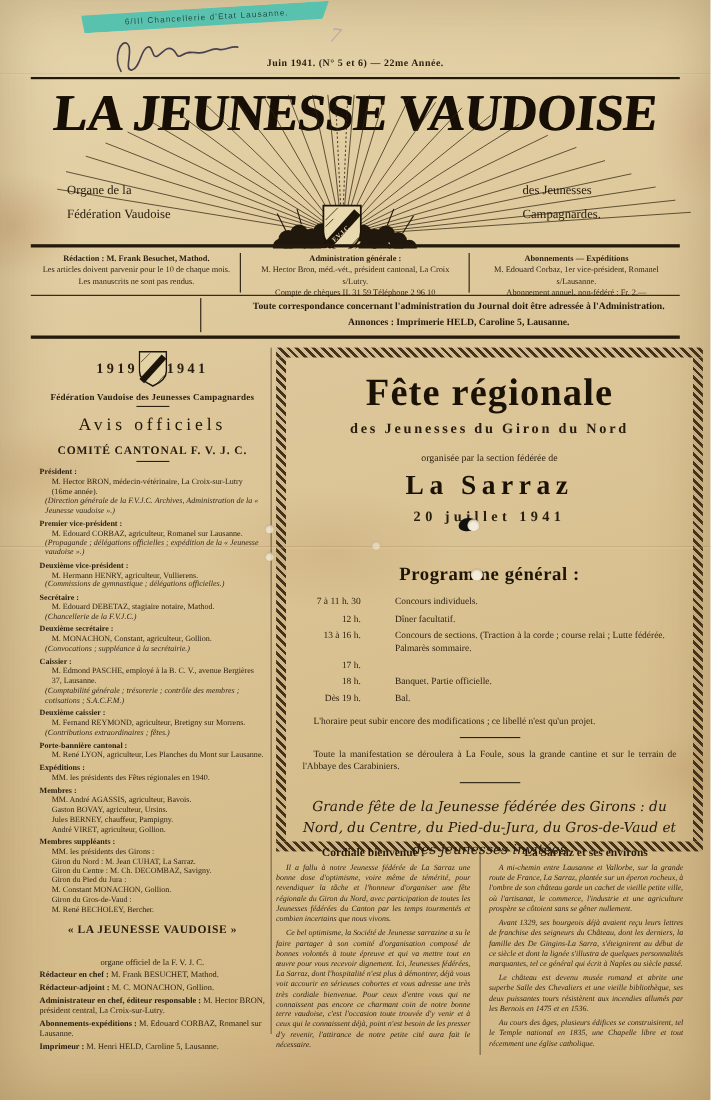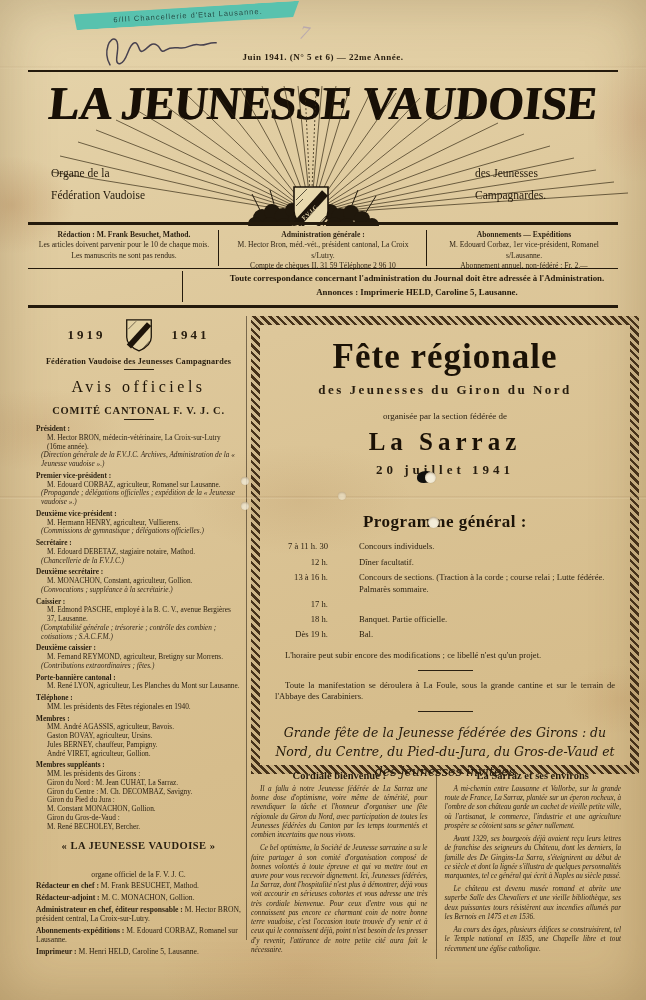--- a/index.html
+++ b/index.html
@@ -40,7 +40,7 @@
     font-size:47px;font-weight:bold;letter-spacing:0px;color:#170f06;
     transform:scaleX(.97) skewX(-6deg); transform-origin:center;
     text-shadow:1px 0 0 #170f06;}
-  .mh-left{position:absolute;left:51px;top:163px;font-size:11.5px;line-height:1.9;color:#241a0c;}
+  .mh-left{position:absolute;left:61px;top:163px;font-size:11.5px;line-height:1.9;color:#241a0c;}
   .mh-right{position:absolute;left:475px;top:163px;font-size:11.5px;line-height:1.9;color:#241a0c;}
 
   

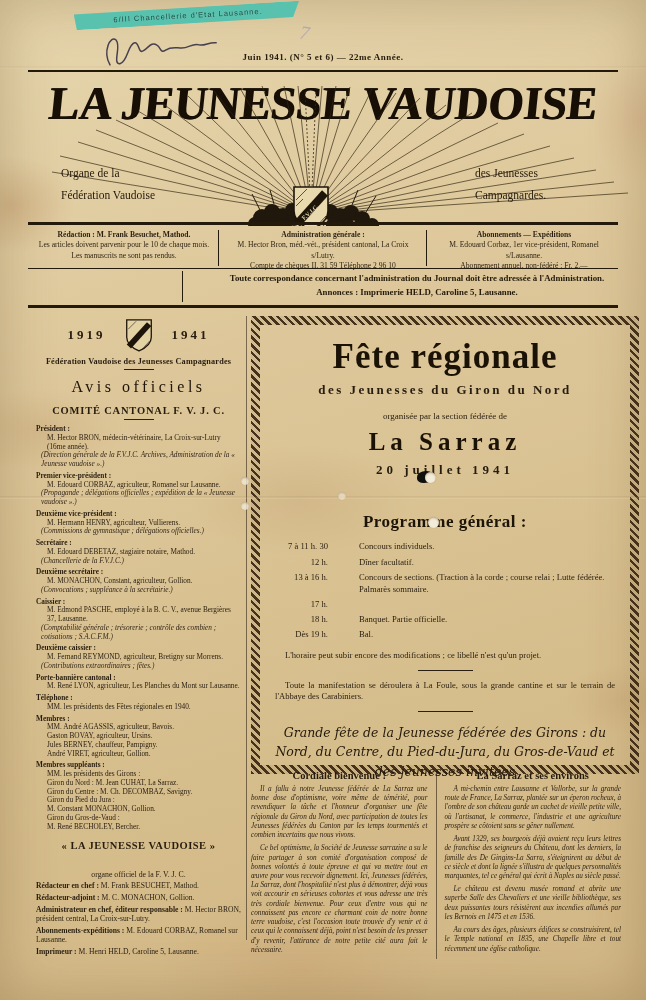--- a/index.html
+++ b/index.html
@@ -52,7 +52,7 @@
 
   
   .leftcol{position:absolute;left:36px;top:318px;width:205px;}
-  .years{display:flex;justify-content:center;align-items:center;gap:20px;
+  .years{display:flex;justify-content:center;align-items:center;
     font-size:13px;letter-spacing:3px;font-weight:bold;}
   .federation{text-align:center;font-weight:bold;font-size:8.2px;margin-top:5px;letter-spacing:.2px;}
   .avis{text-align:center;font-size:16px;letter-spacing:3.5px;margin-top:8px;color:#1f1508;}

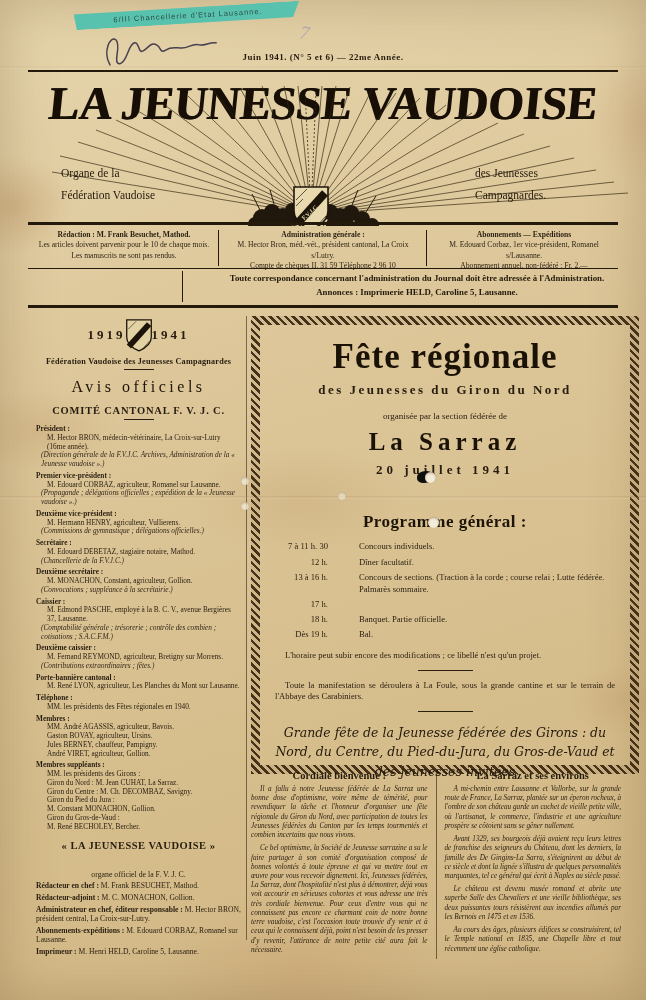--- a/index.html
+++ b/index.html
@@ -276,7 +276,7 @@
       <div class="officer">
         <div class="role">Caissier :</div>
         <div class="oname">M. Edmond PASCHE, employé à la B. C. V., avenue Bergières 37, Lausanne.</div>
-        <div class="onote">(Comptabilité générale ; trésorerie ; contrôle des combien ; cotisations ; S.A.C.F.M.)</div>
+        <div class="onote">(Comptabilité générale ; trésorerie ; contrôle des membres ; cotisations ; S.A.C.F.M.)</div>
       </div>
       <div class="officer">
         <div class="role">Deuxième caissier :</div>

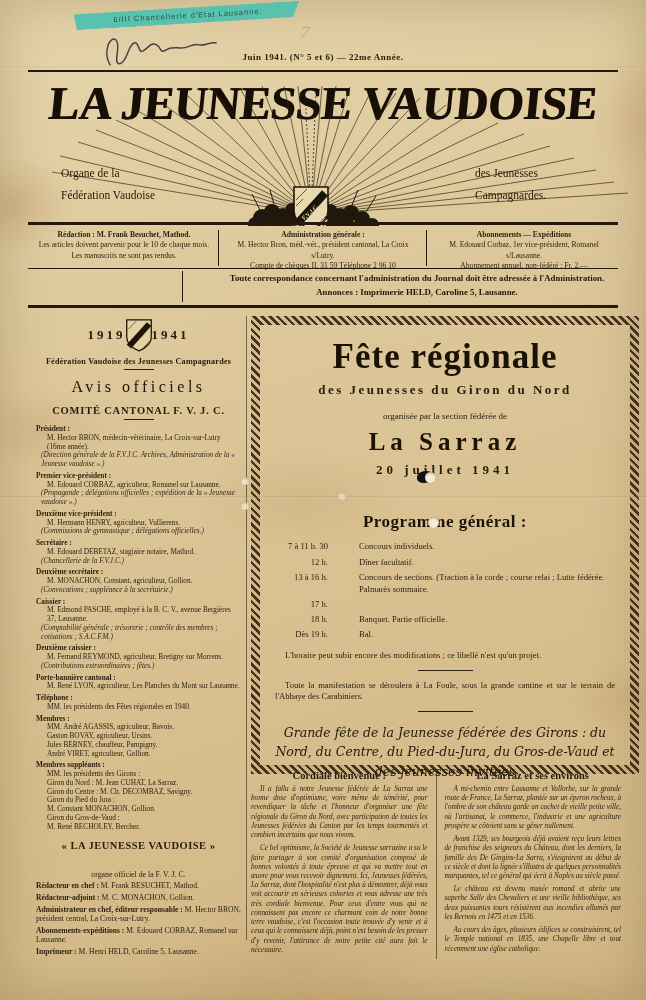--- a/index.html
+++ b/index.html
@@ -289,7 +289,7 @@
 
       </div>
       <div class="officer">
-        <div class="role">Téléphone :</div>
+        <div class="role">Expéditions :</div>
         <div class="oname">MM. les présidents des Fêtes régionales en 1940.</div>
 
       </div>

